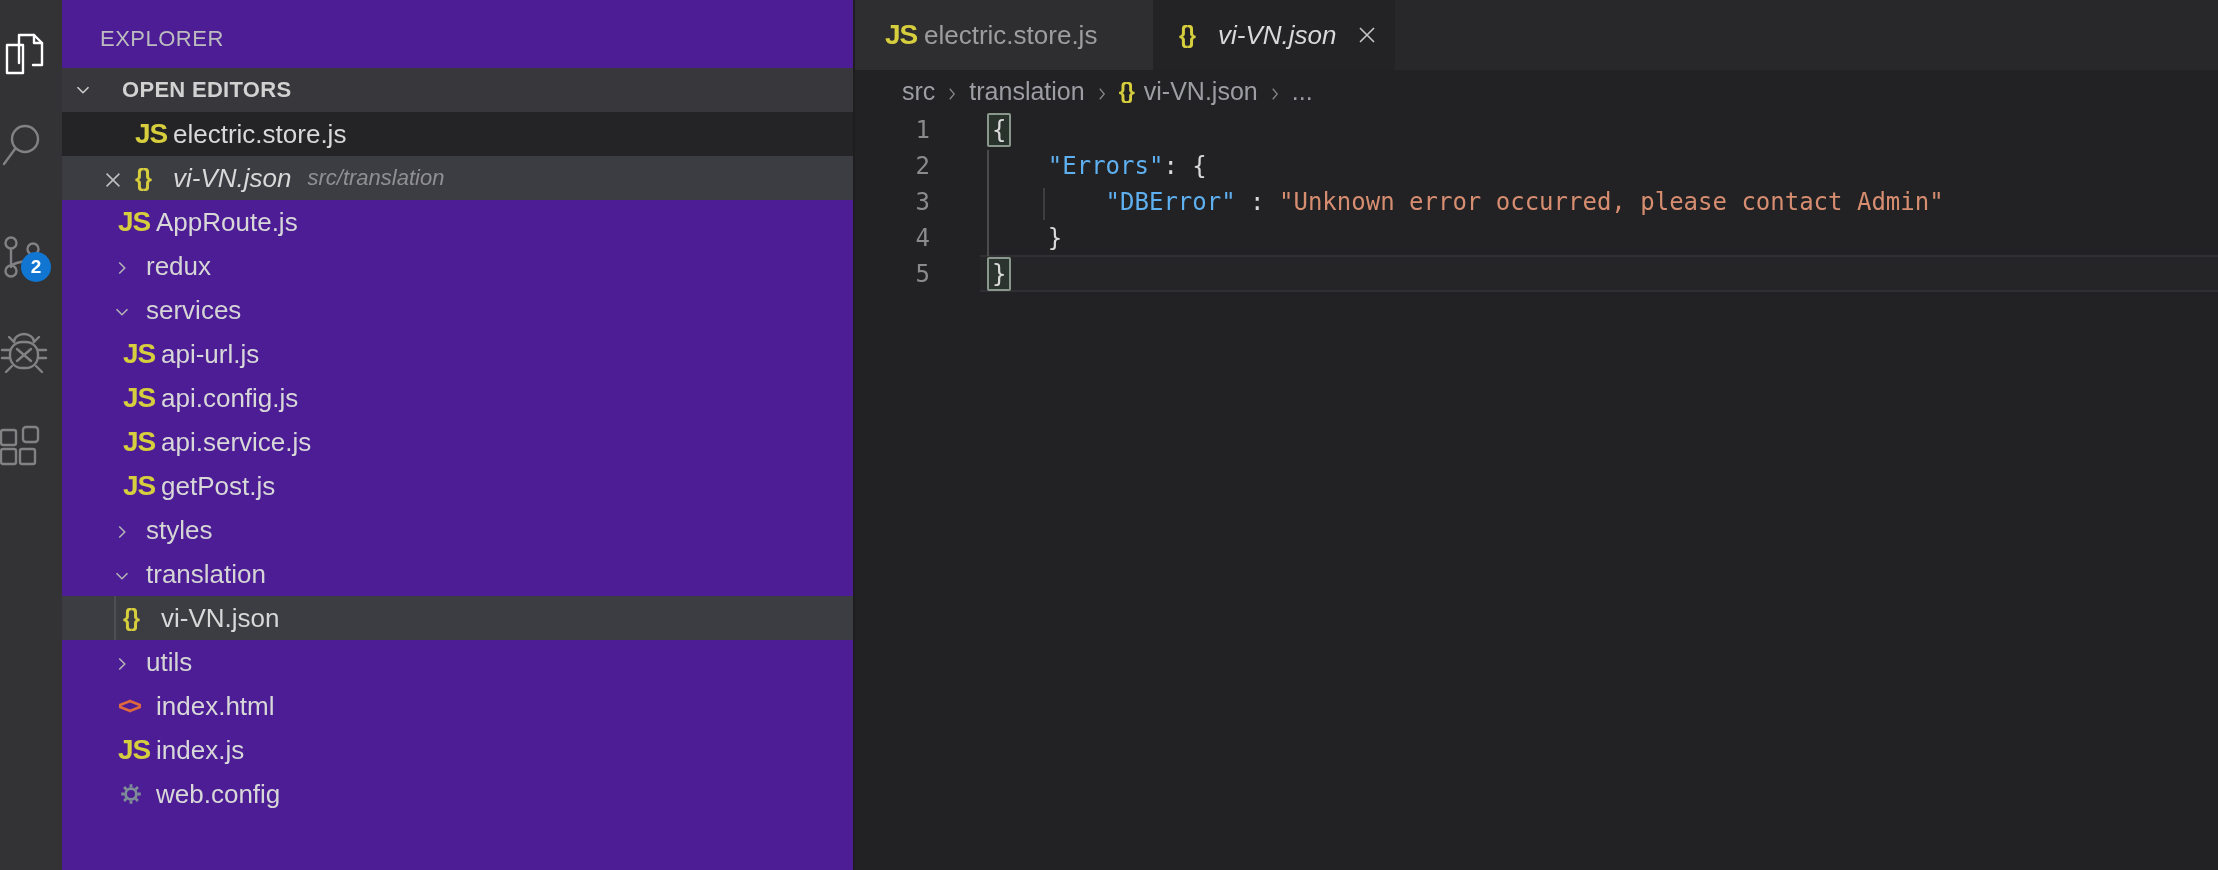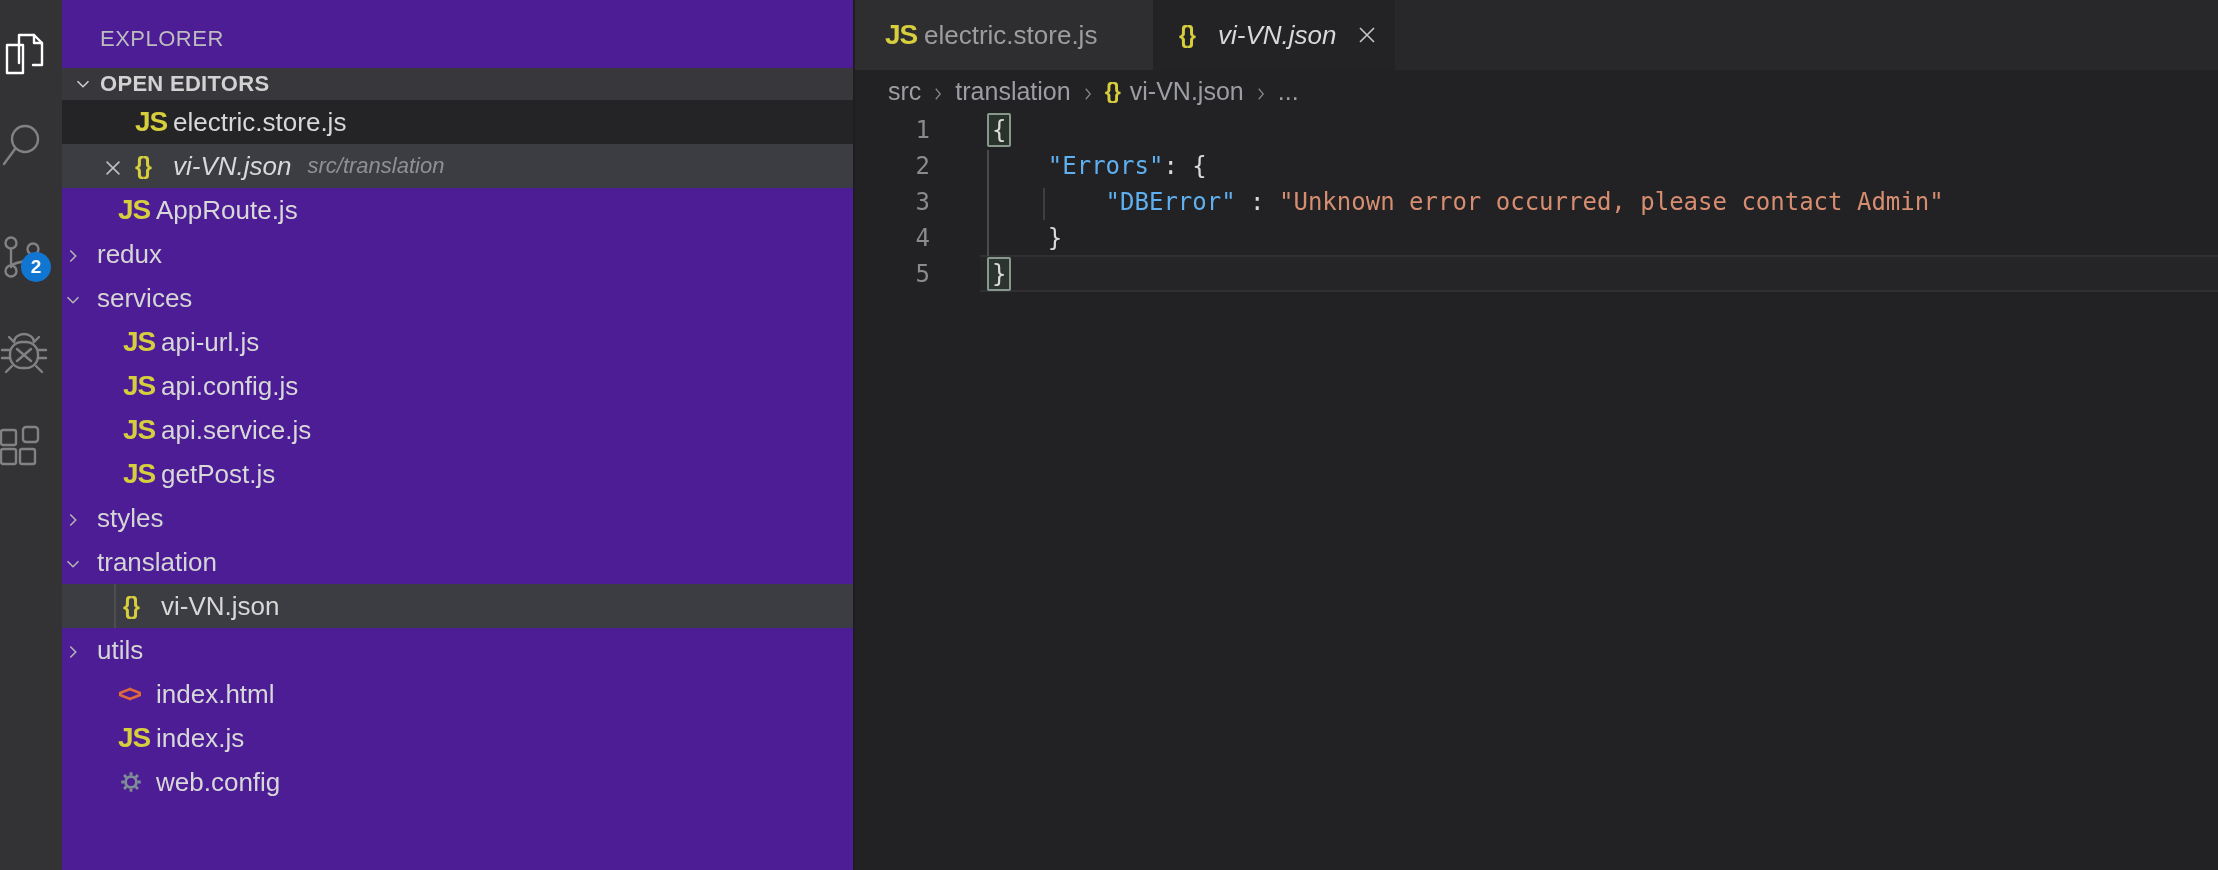--- a/index.html
+++ b/index.html
@@ -18,7 +18,7 @@
   .sidebar{position:absolute;left:62px;top:0;width:792px;height:870px;background:#4c1d95;}
   .sb-title{position:absolute;top:26px;left:38px;font-size:22px;color:#bdbdbf;letter-spacing:.5px;}
   .row{display:flex;align-items:center;box-sizing:border-box;}
-  .sect{height:32px;background:#38383c;padding-left:10px;}
+  .sect{height:44px;background:#38383c;padding-left:10px;gap:22px;}
   .sect .chev{width:22px;height:22px;margin-right:6px;}
   .sect .chev svg{stroke:#cfcfcf;fill:none;stroke-width:1.7;}
   .sect-label{font-size:22px;font-weight:bold;color:#d2d2d3;letter-spacing:.3px;}

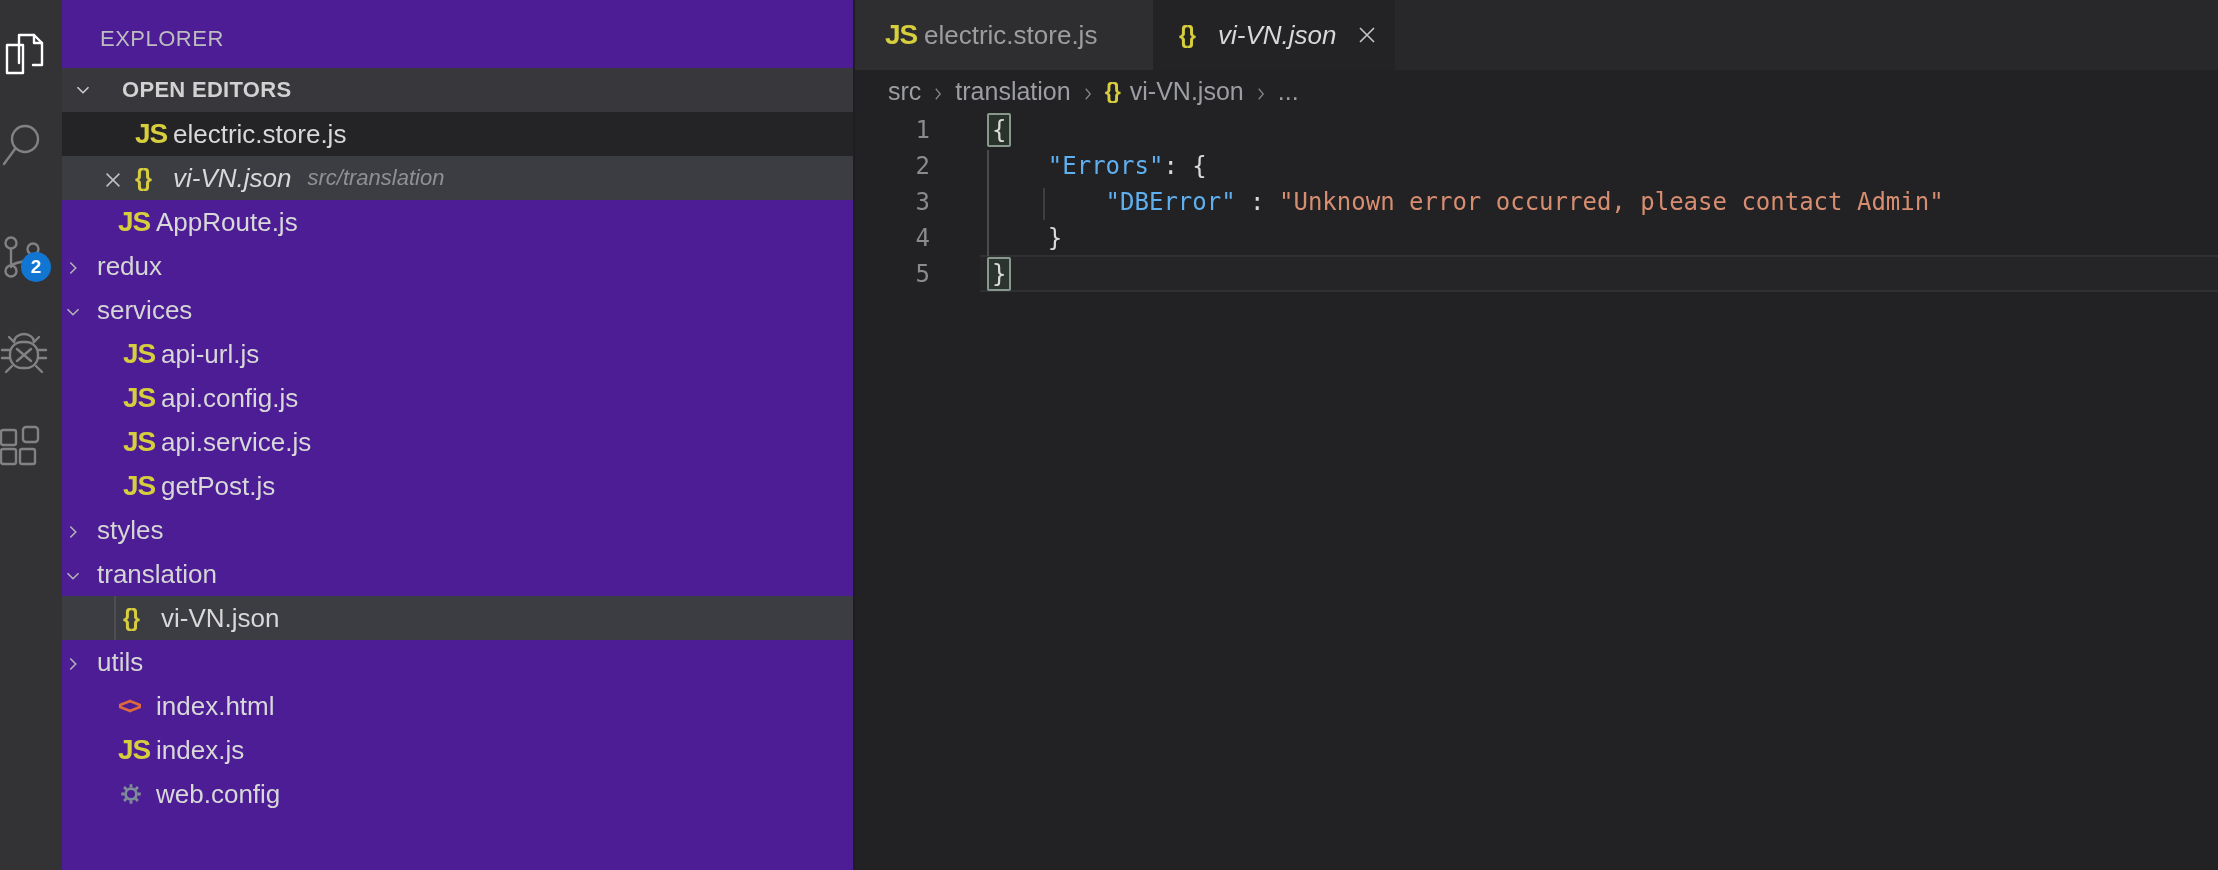--- a/index.html
+++ b/index.html
@@ -56,7 +56,7 @@
   .tab-close{width:24px;height:24px;margin-left:auto;margin-right:16px;}
   .tab-close svg{stroke:#c6c6c8;fill:none;stroke-width:1.6;}
   .breadcrumb{position:absolute;left:0;top:70px;right:0;height:42px;display:flex;align-items:center;
-              padding-left:34px;font-size:25px;color:#9d9ea3;}
+              padding-left:48px;font-size:25px;color:#9d9ea3;}
   .bc-sep{width:18px;height:20px;margin:0 8px;}
   .bc-sep svg{stroke:#88888c;fill:none;stroke-width:1.6;}
   .bc-json{font-size:22px;font-weight:bold;color:#d6ce3d;letter-spacing:-1px;margin-right:10px;}

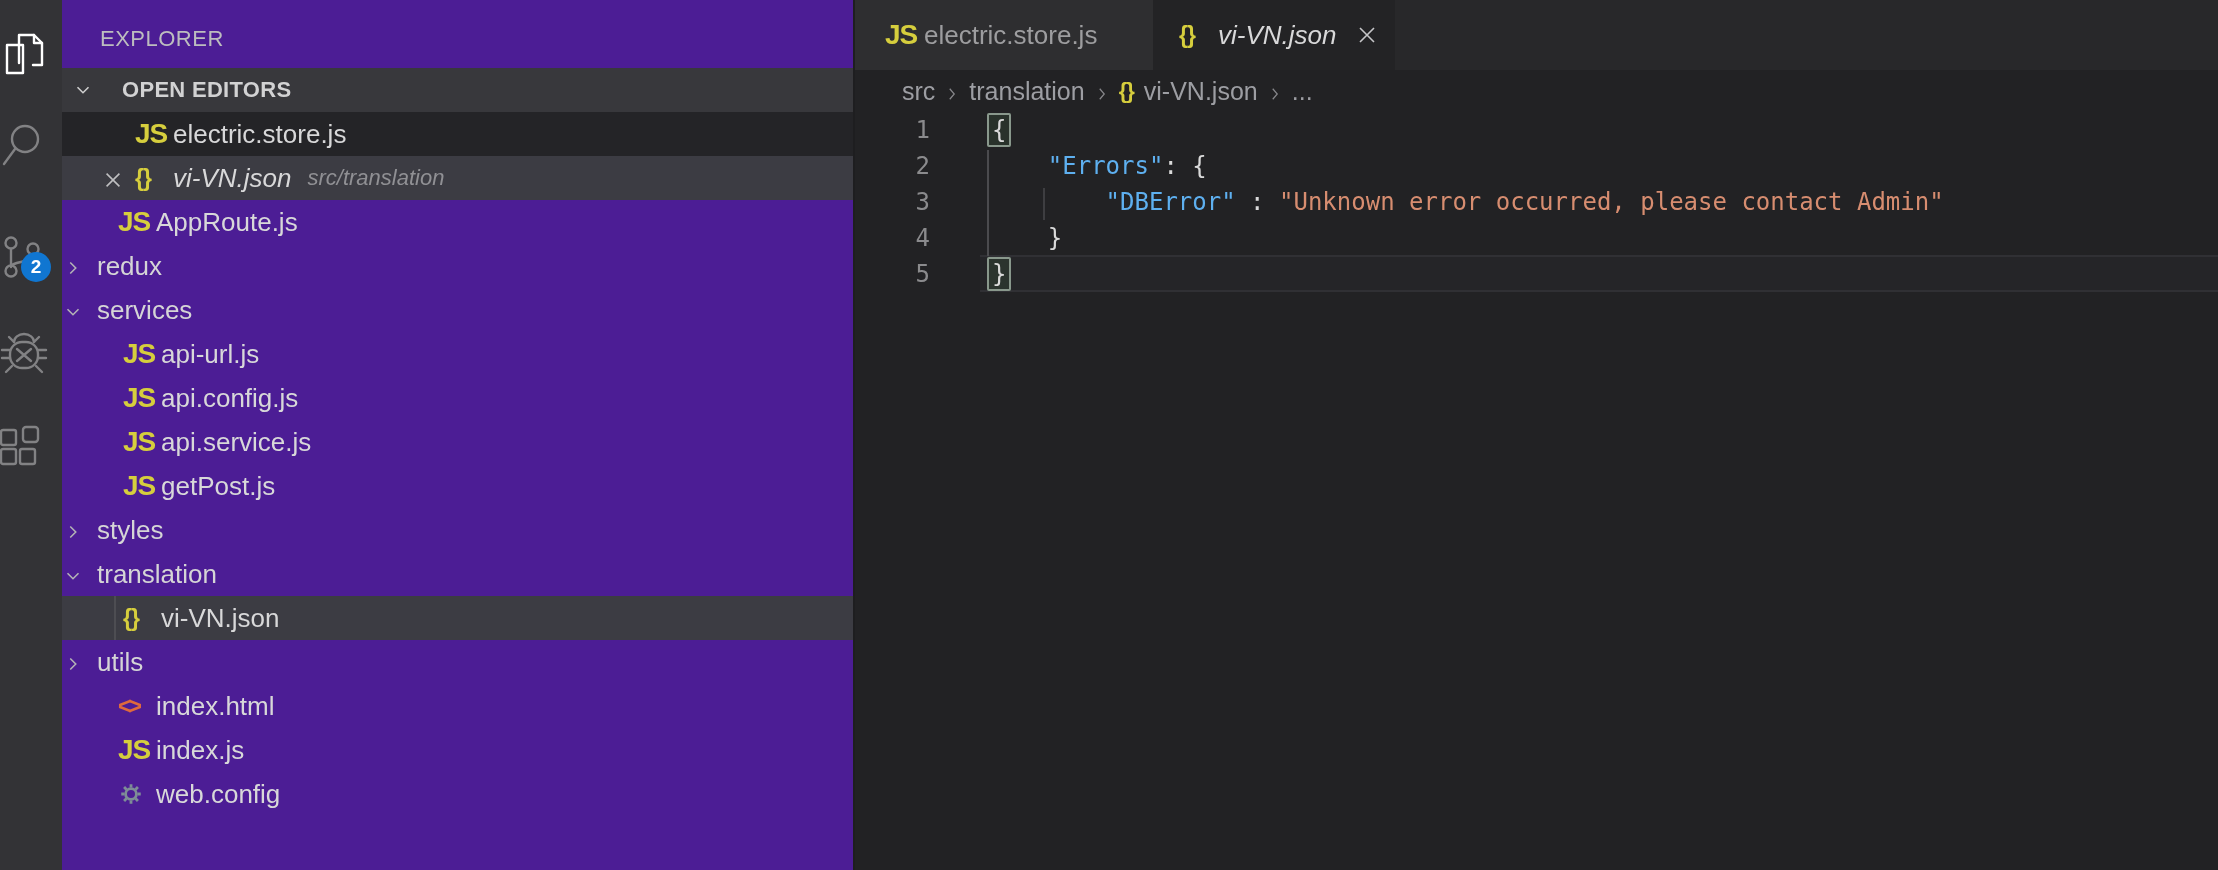--- a/index.html
+++ b/index.html
@@ -36,7 +36,7 @@
   .italic{font-style:italic;}
   
   .tree-row{height:44px;font-size:26px;color:#d5d5d6;position:relative;}
-  .tree-row.folder{}
+  .tree-row.folder{padding-left:49px;}
   .tree-row.file{padding-left:56px;}
   .tree-row.file.lvl1{padding-left:61px;}
   .tree-row.selected{background:#3c3c43;}

